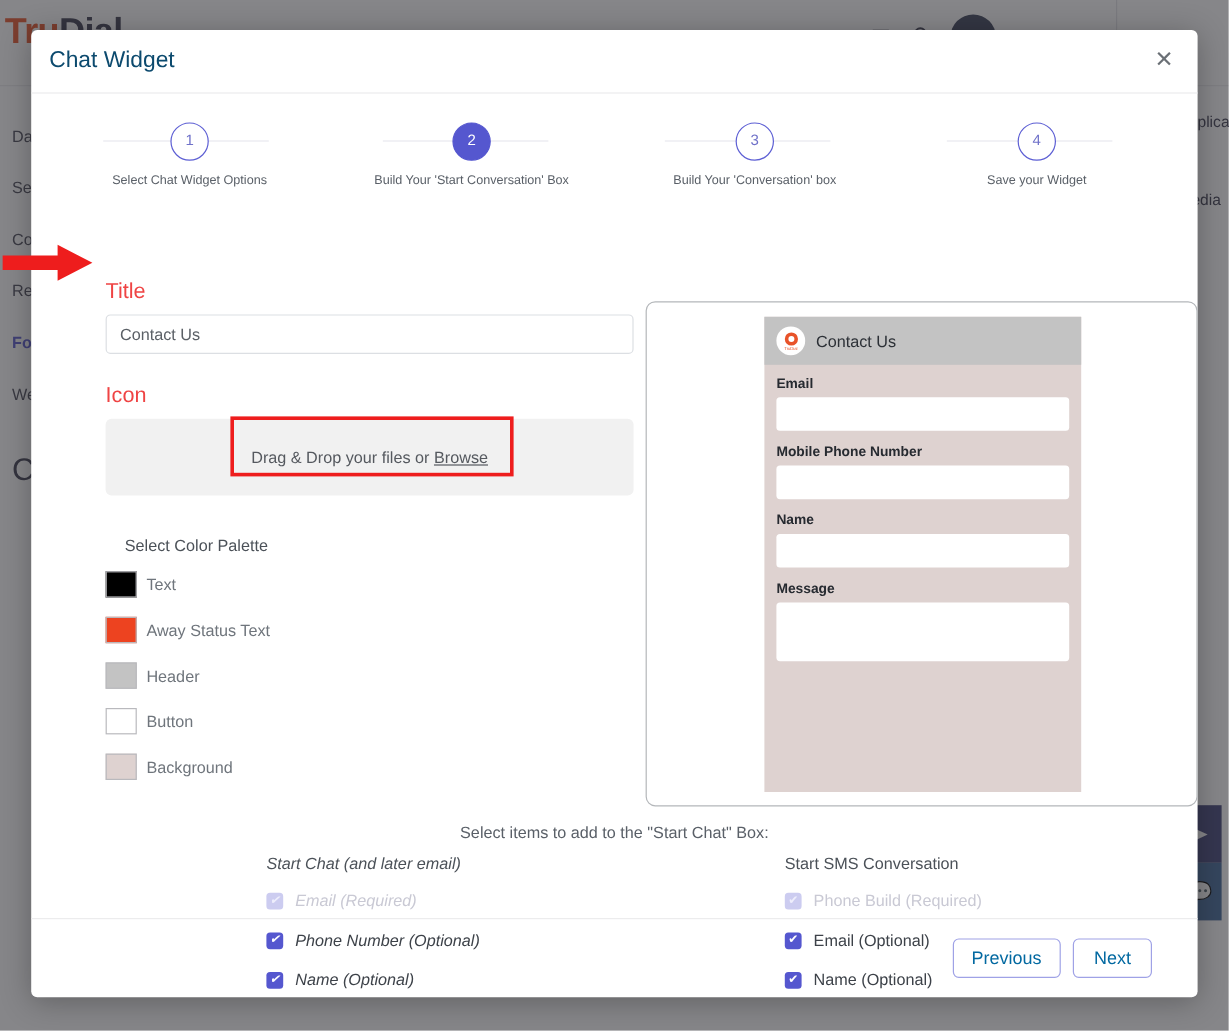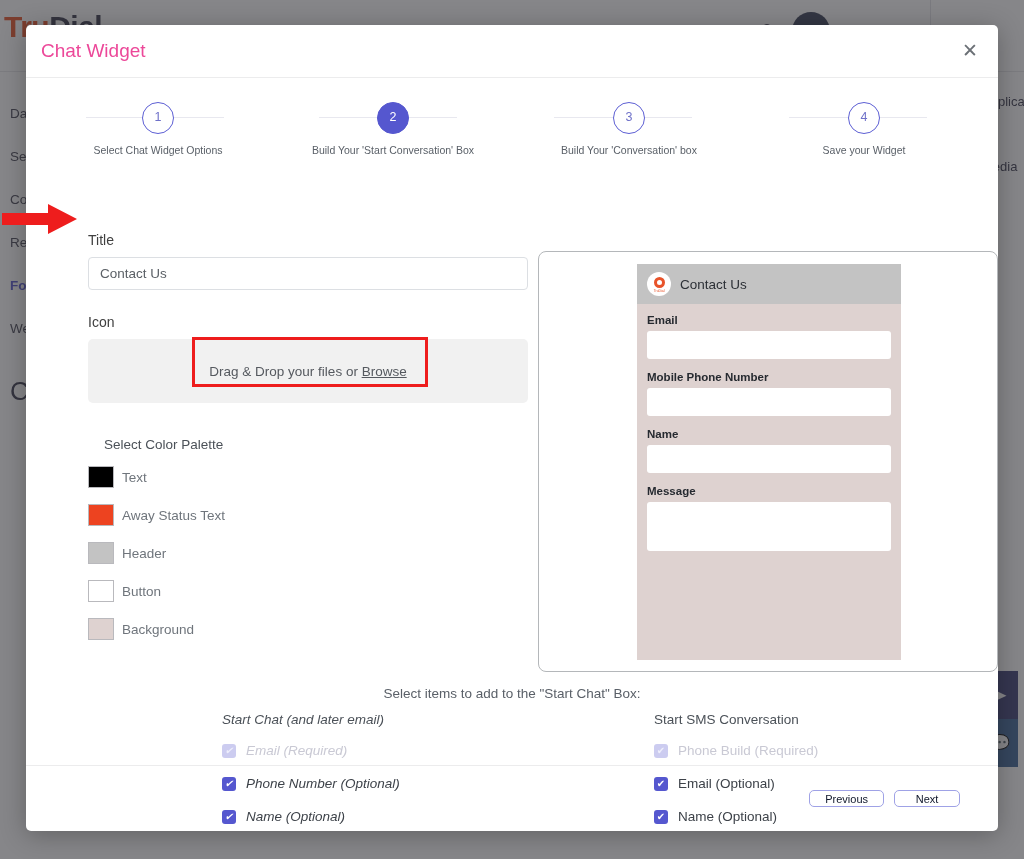--- a/index.html
+++ b/index.html
@@ -88,7 +88,7 @@
     position:relative;
   }
   .modal-title {
-    font-size:19px; color:#ec4899; font-weight:400;
+    font-size:19px; color:#0c4a6e; font-weight:400;
   }
   .modal-close {
     position:absolute; right:20px; top:16px;

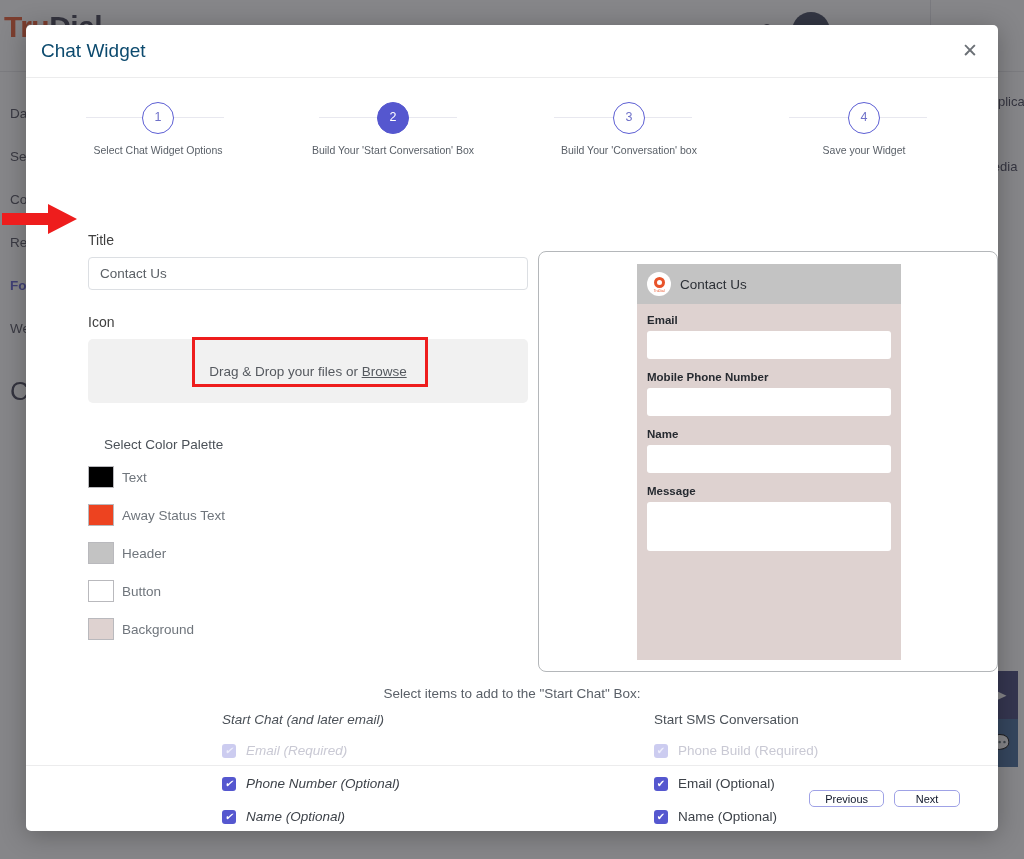--- a/index.html
+++ b/index.html
@@ -129,7 +129,7 @@
   
   .form-col { position:absolute; left:62px; top:154px; width:440px; }
   .field-label {
-    font-size:14px; color:#404040; margin-bottom:9px;
+    font-size:18px; color:#ef4444; margin-bottom:9px;
   }
   .text-input {
     width:440px; height:33px;

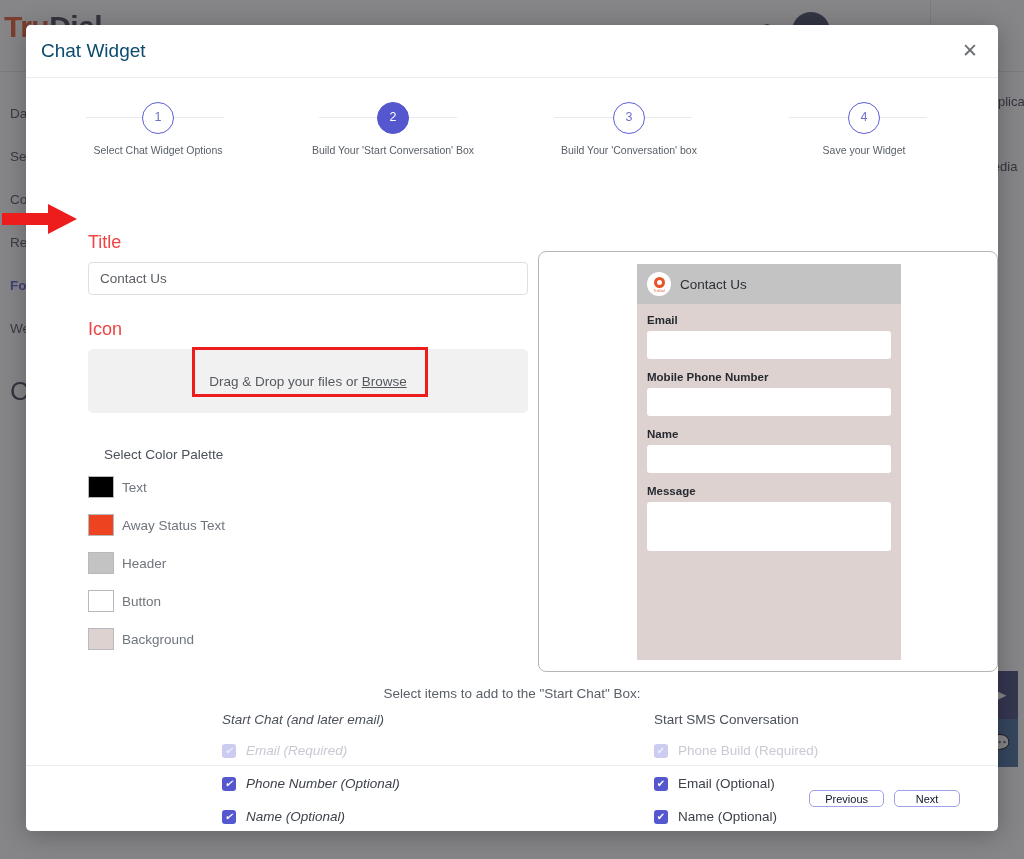--- a/index.html
+++ b/index.html
@@ -245,10 +245,10 @@
     gap:10px; padding-right:38px;
   }
   .btn {
-    height:17px; min-width:66px; padding:0 15px;
+    height:33px; min-width:66px; padding:0 15px;
     border:1px solid #9fa2e6; border-radius:5px;
-    background:#ffffff; color:#0f172a;
-    font-size:11px;
+    background:#ffffff; color:#0369a1;
+    font-size:15px;
     font-family:"Liberation Sans", sans-serif;
     display:flex; align-items:center; justify-content:center;
     cursor:pointer;

